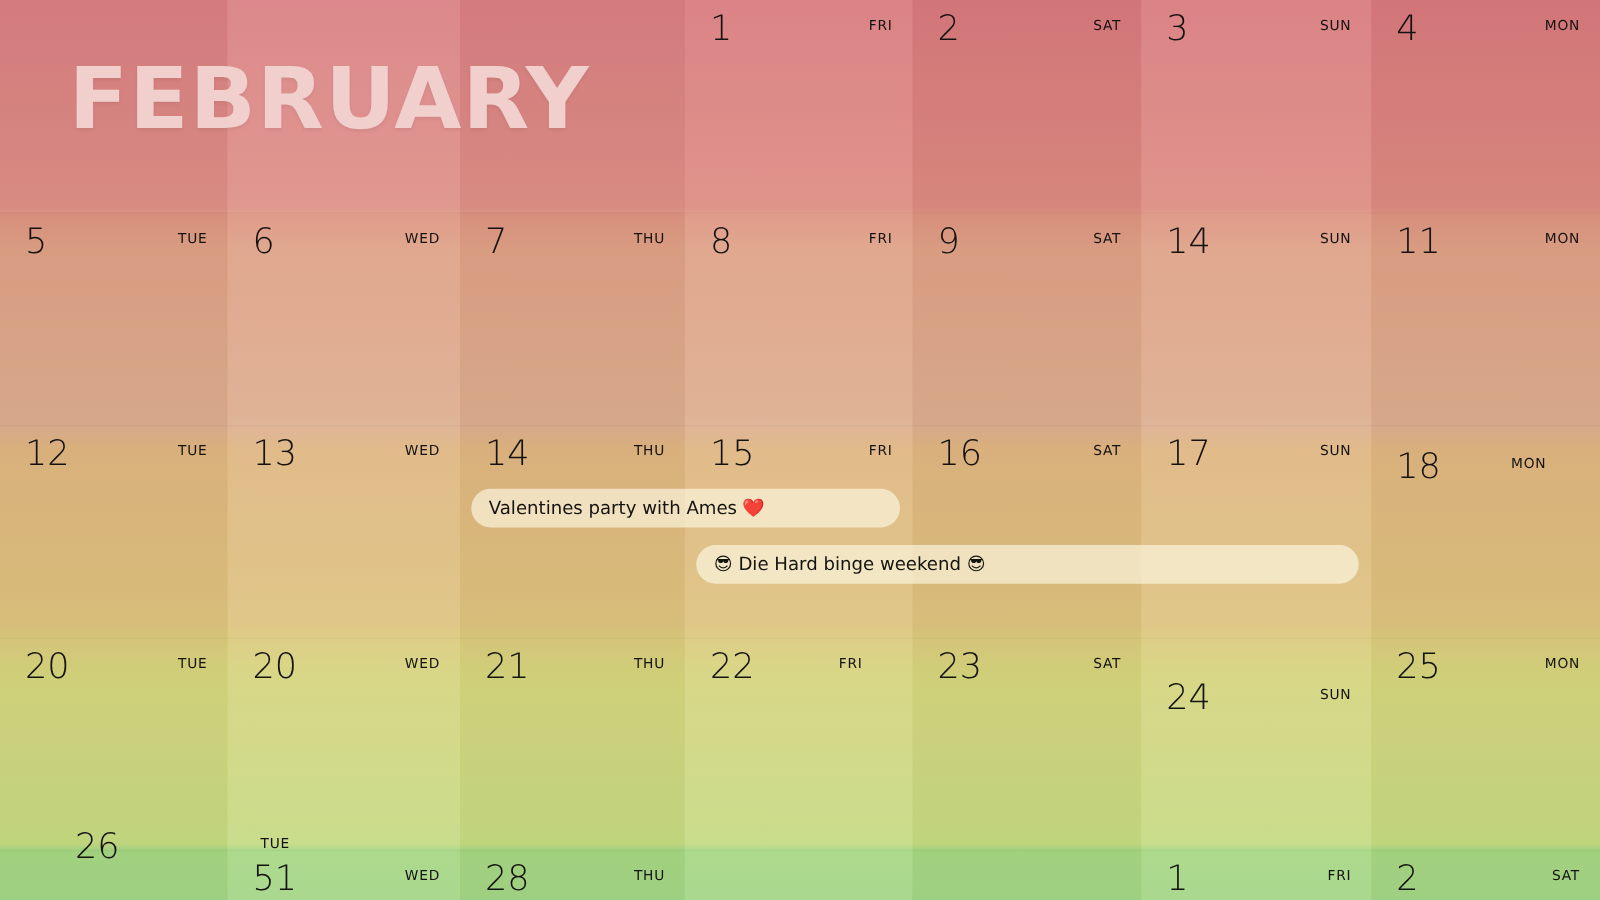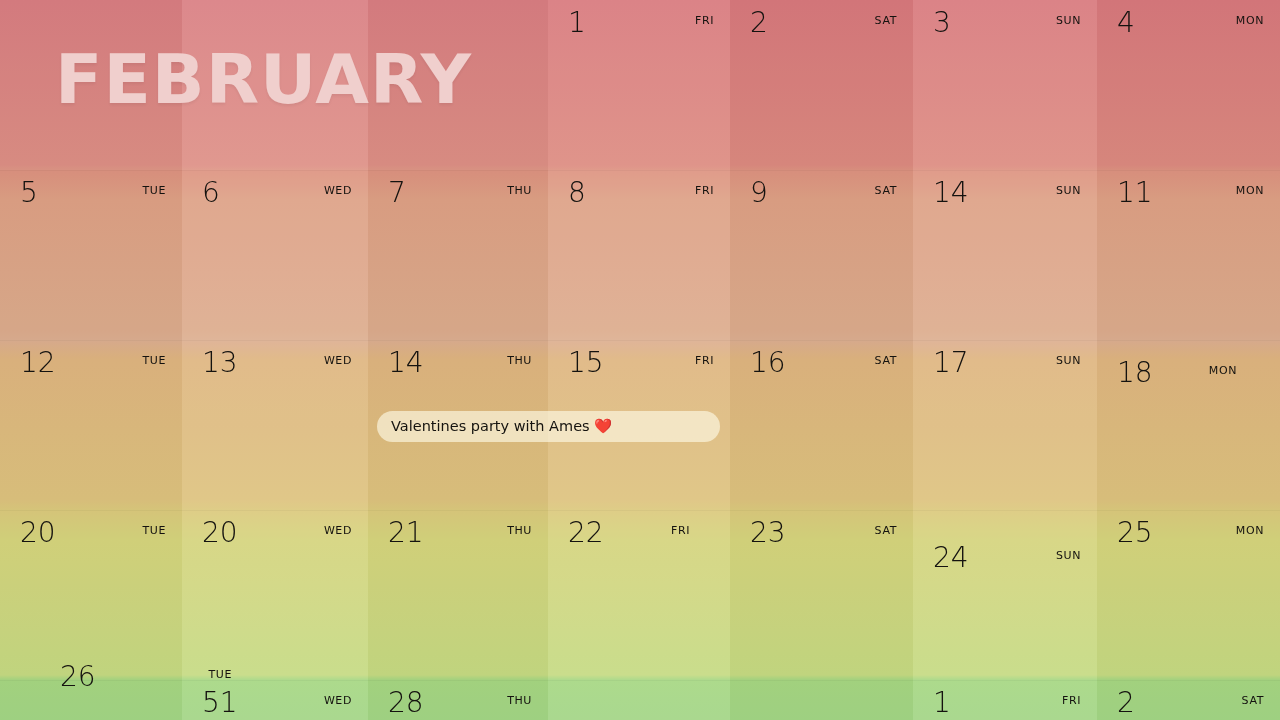--- a/index.html
+++ b/index.html
@@ -111,7 +111,6 @@
     color:#15130f;
     white-space:nowrap;
     overflow:hidden;
-    margin-top:20px;
   }
 </style>
 </head>

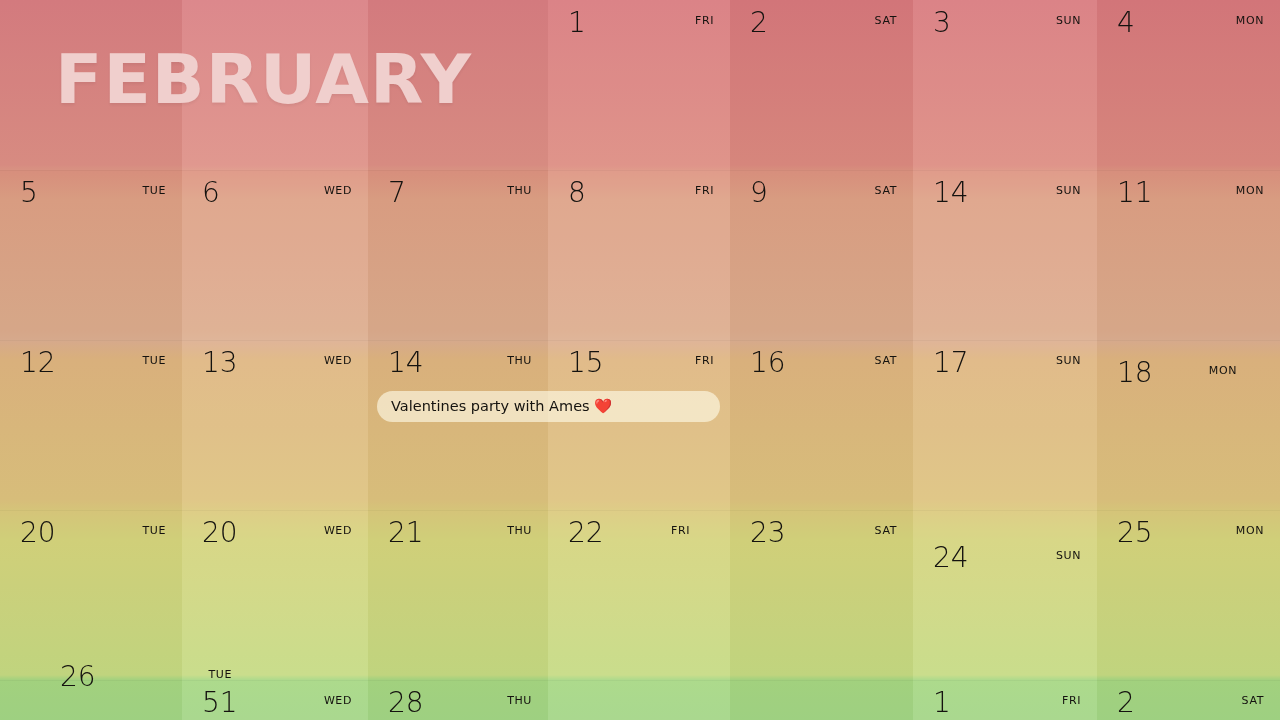--- a/index.html
+++ b/index.html
@@ -253,6 +253,7 @@
       <div class="day-dow">SAT</div>
     </div>
     <div class="event-pill" style="left: 377px; width: 343px; top: 391px;">Valentines party with Ames ❤️</div>
+    <div class="event-pill" style="left: 557px; width: 530px; top: 436px;">😎 Die Hard binge weekend 😎</div>
   </div>
 
 </body></html>

